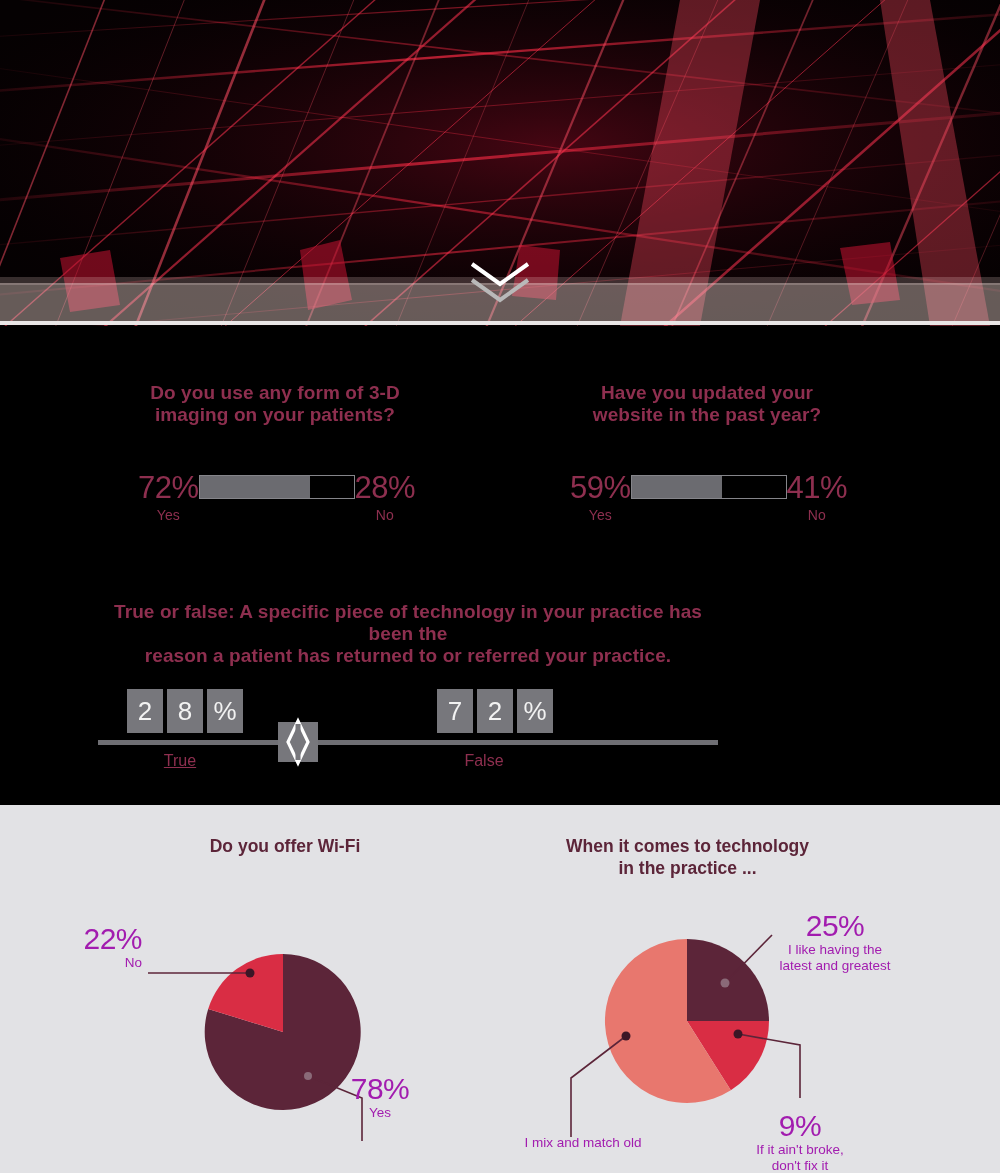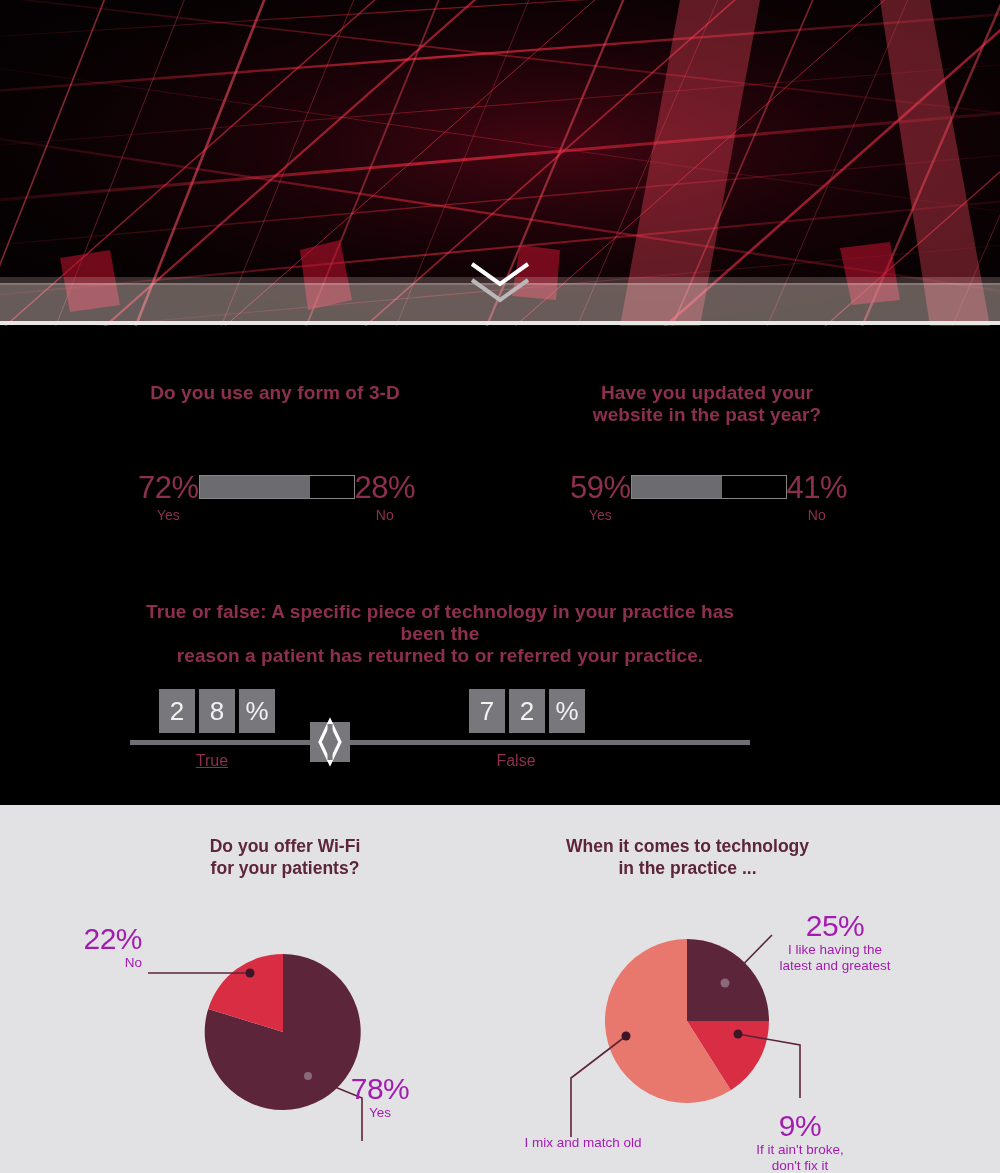--- a/index.html
+++ b/index.html
@@ -284,6 +284,7 @@
   <div class="bar-block" style="left:60px; top:56px; width:430px;">
     <div class="q-title">
       <div>Do you use any form of 3-D</div>
+      <div>imaging on your patients?</div>
     </div>
     <div class="bar-row" style="left:78px; top:62px;">
       <div class="bar-side left">

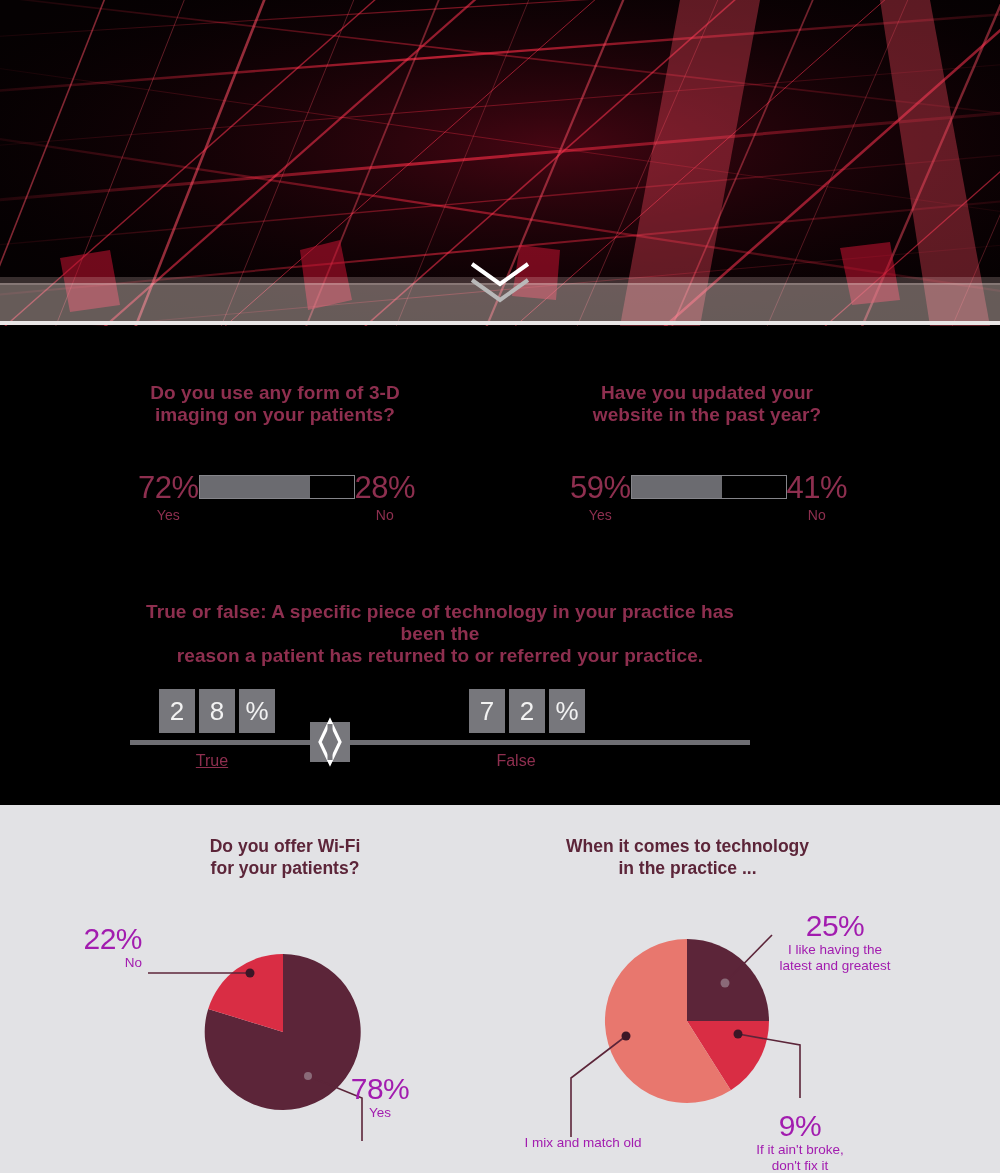--- a/index.html
+++ b/index.html
@@ -119,7 +119,7 @@
   }
 
   
-  #tf-block { position: absolute; left: 0; top: 275px; width: 816px; margin-left: 32px; }
+  #tf-block { position: absolute; left: 0; top: 275px; width: 816px; }
   #tf-title { width: 620px; margin: 0 auto; }
   .tf-stage {
     position: relative;

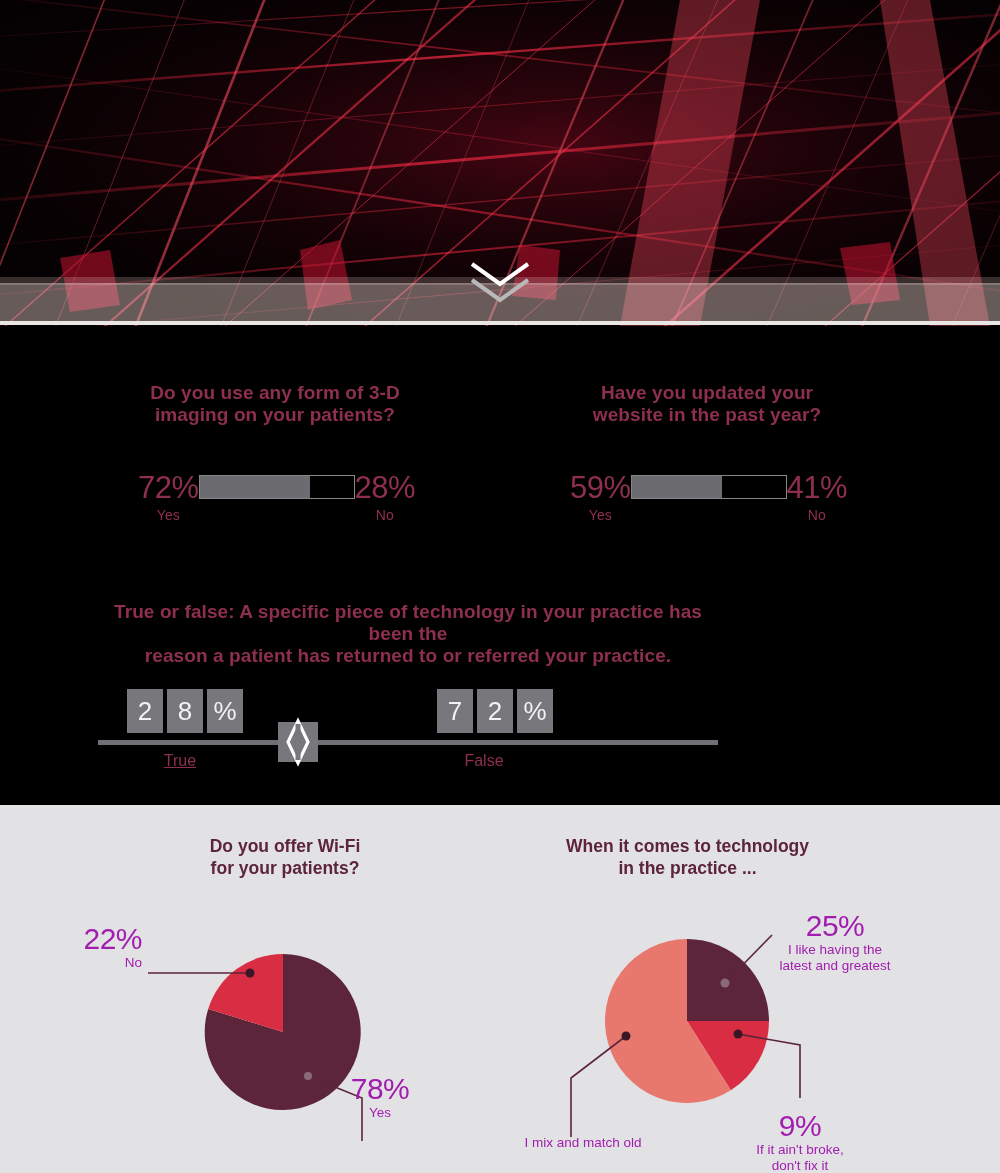--- a/index.html
+++ b/index.html
@@ -359,7 +359,6 @@
   <div class="pie-wrap" style="left:80px; top:30px; width:410px; height:330px;">
     <div class="p-title" style="width:410px;">
       <div>Do you offer Wi-Fi</div>
-      <div>for your patients?</div>
     </div>
 
     <svg width="410" height="260" viewBox="0 0 410 260" style="position:absolute;left:0;top:58px;">

